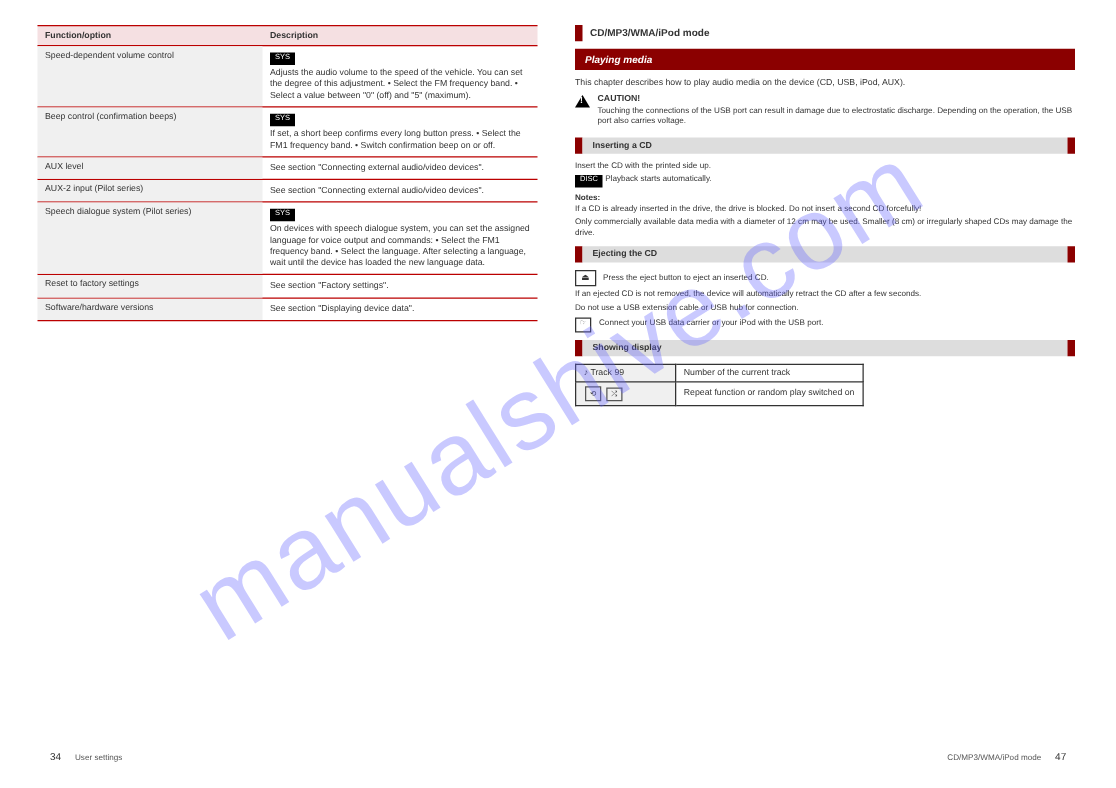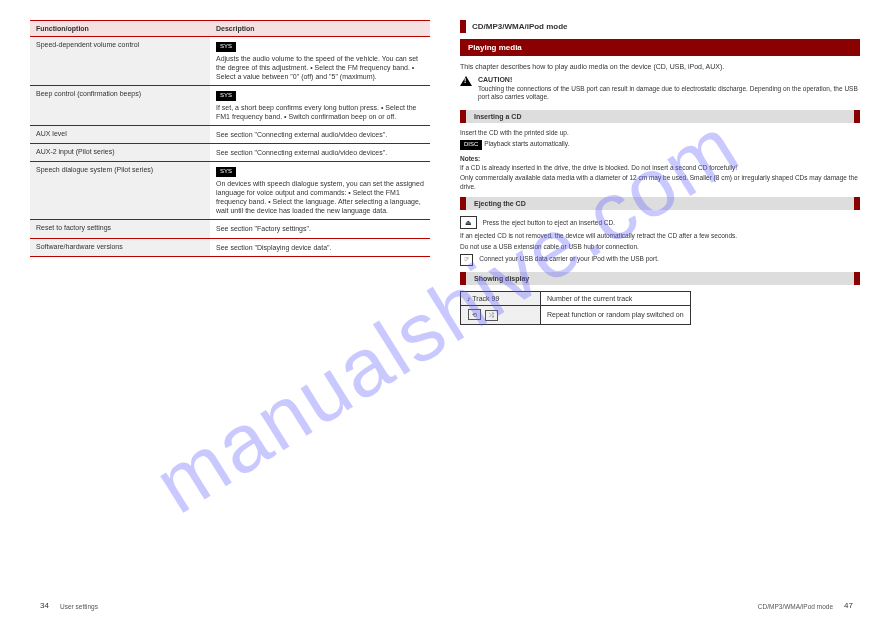--- a/index.html
+++ b/index.html
@@ -24,7 +24,7 @@
   .red-tab { width: 6px; background: #8b0000; }
   .bar-text { padding: 2px 6px; font-size: 8px; font-weight: bold; }
   
-  .red-full-bar { background: #8b0000; color: #fff; padding: 4px 8px; font-size: 8px; font-weight: bold; margin: 6px 0; }
+  .red-full-bar { background: #8b0000; color: #fff; padding: 4px 8px; font-size: 8px; font-weight: bold; margin: 6px 0; font-style: italic; }
   
   .gray-header-bar { display: flex; margin: 6px 0; }
   .gray-header-bar .left-tab { width: 6px; background: #8b0000; }

